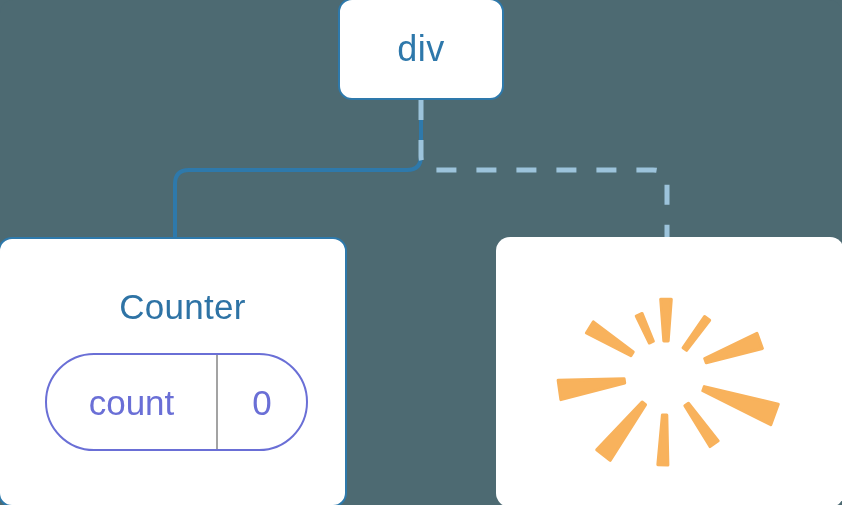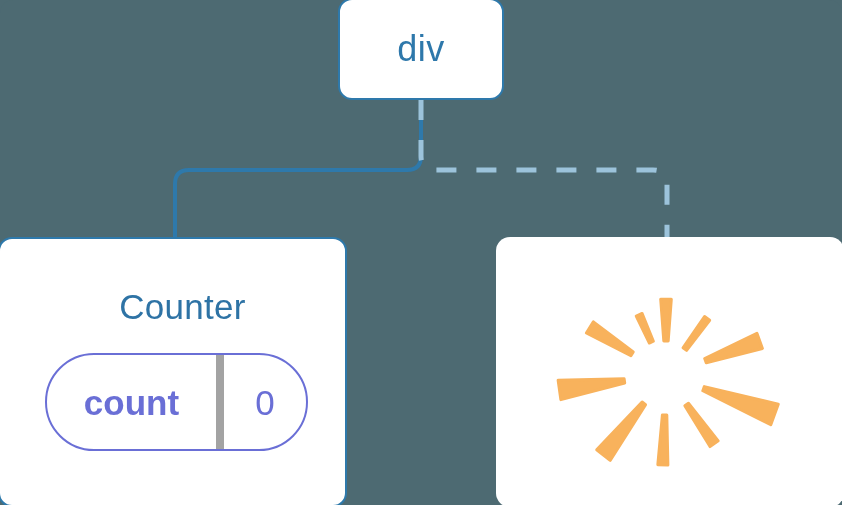--- a/index.html
+++ b/index.html
@@ -104,11 +104,10 @@
     display: flex;
     align-items: center;
     justify-content: center;
-    border-right: 8px solid #a3a3a3;
+    border-right: 2px solid #a3a3a3;
     font-size: 35px;
     color: #6a6fd6;
     line-height: 1;
-    font-weight: bold;
   }
   .pill-val {
     flex: 1 1 auto;

